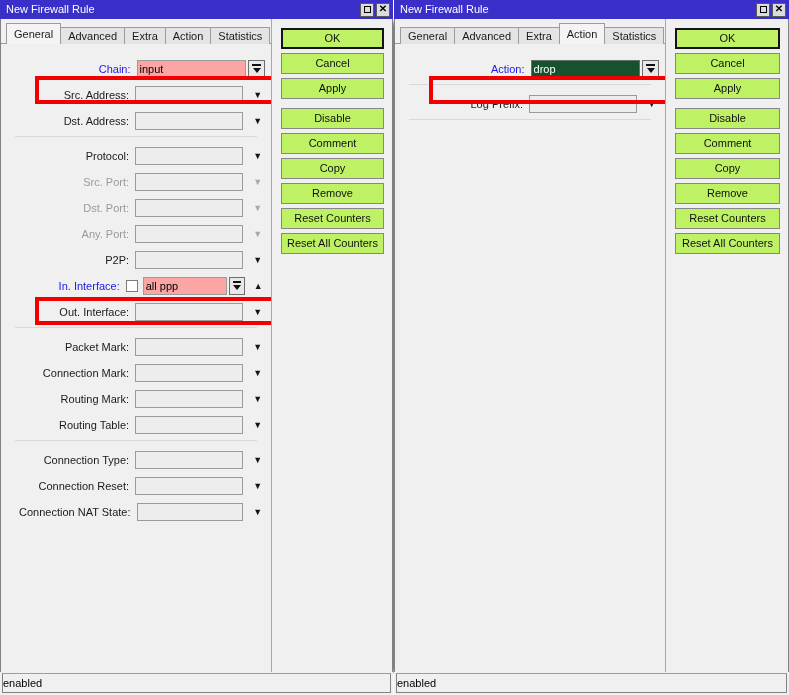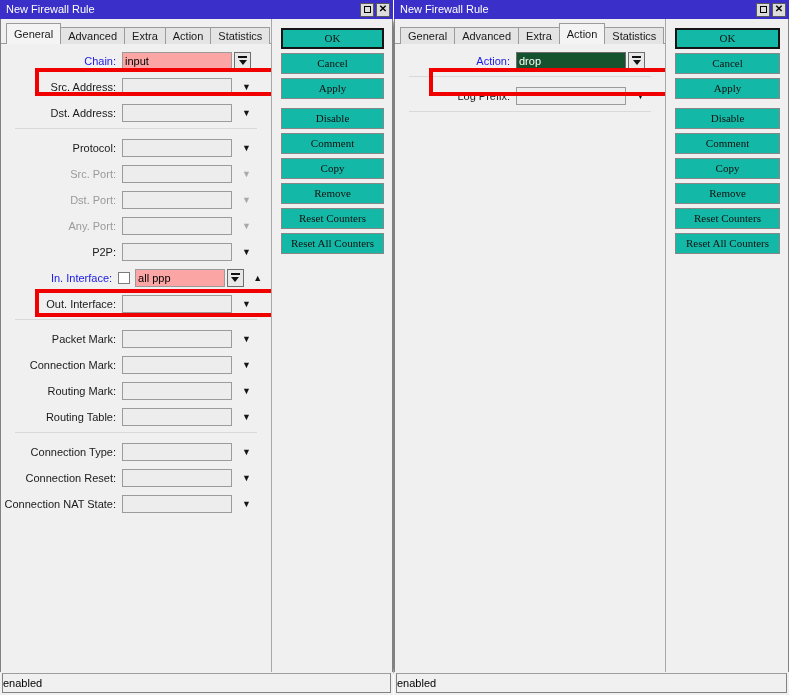--- a/index.html
+++ b/index.html
@@ -98,6 +98,7 @@
     display: flex;
     flex-direction: column;
     overflow: hidden;
+    gap: 8px;
   }
   .right-pane {
     flex: 1;

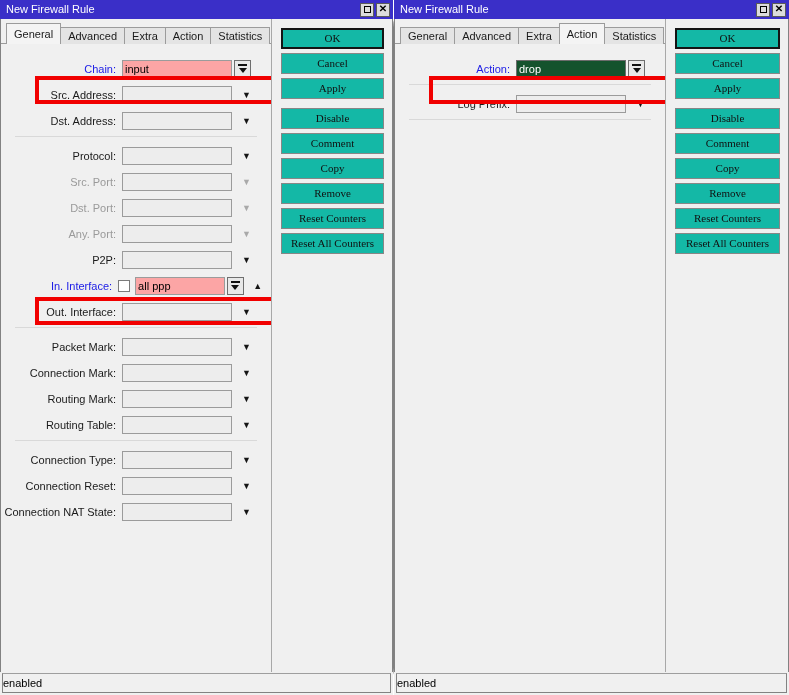--- a/index.html
+++ b/index.html
@@ -264,7 +264,7 @@
   }
   .btn {
     height: 21px;
-    background: #14b8a6;
+    background: #bef264;
     border: 1px solid #878787;
     box-sizing: border-box;
     font-size: 11px;
@@ -272,7 +272,6 @@
     text-align: center;
     color: #111;
     white-space: nowrap;
-    font-family: Liberation Serif, serif;
   }
   .btn.def { border: 2px solid #141414; line-height: 17px; }
   .btn.gap { margin-top: 5px; text-align: center; }

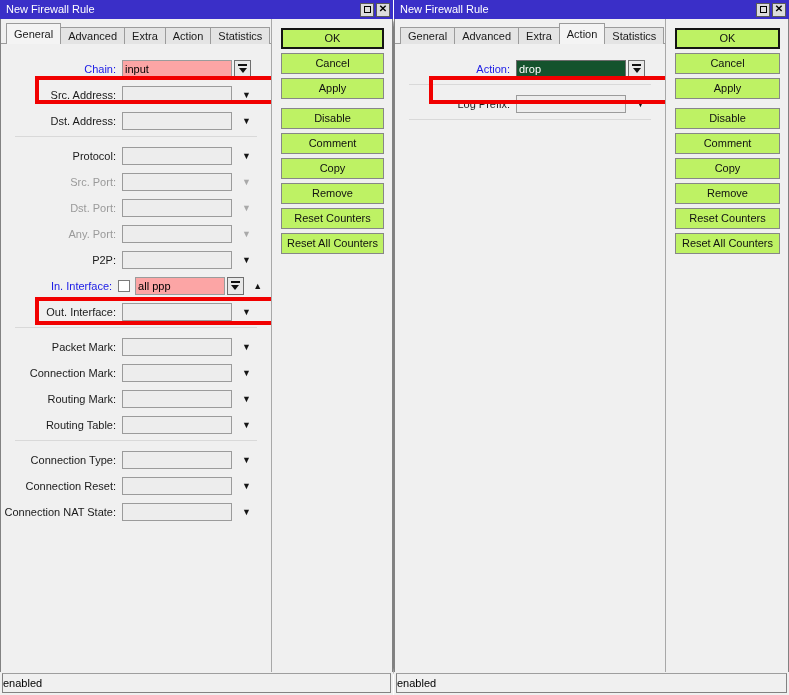--- a/index.html
+++ b/index.html
@@ -160,7 +160,7 @@
     align-items: center;
     height: 21px;
     margin-bottom: 5px;
-    padding-left: 3px;
+    padding-left: 18px;
     padding-right: 6px;
     box-sizing: border-box;
   }

